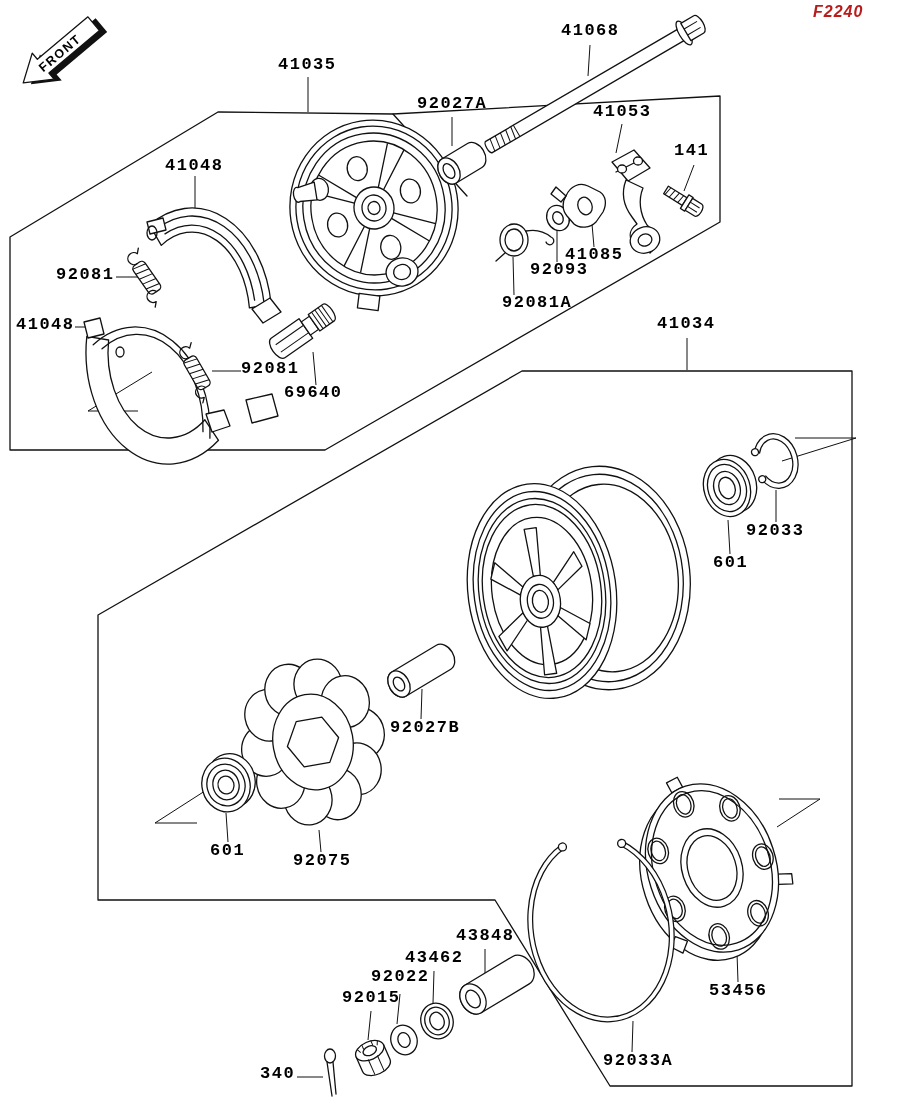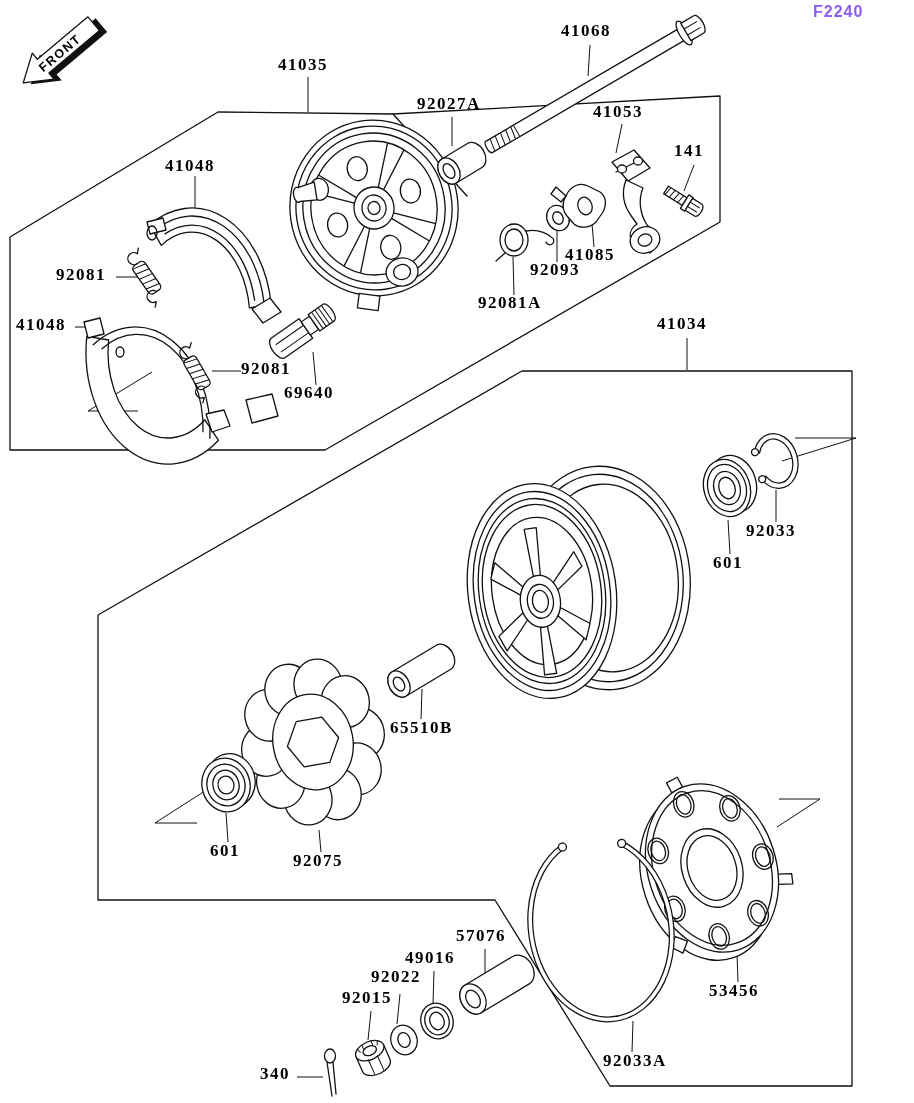--- a/index.html
+++ b/index.html
@@ -17,7 +17,7 @@
   .fig-code{
     position:absolute;left:813px;top:3px;
     font-family:"Liberation Sans", sans-serif;
-    font-weight:bold;font-size:16px;letter-spacing:1px;color:#8b5cf6;
+    font-weight:bold;font-size:16px;letter-spacing:1px;color:#b91c1c;font-style:italic;
   }
   .ln{stroke:#111;stroke-width:1.3;fill:none;stroke-linejoin:round;stroke-linecap:round;}
   .fw{stroke:#111;stroke-width:1.3;fill:#fff;stroke-linejoin:round;}

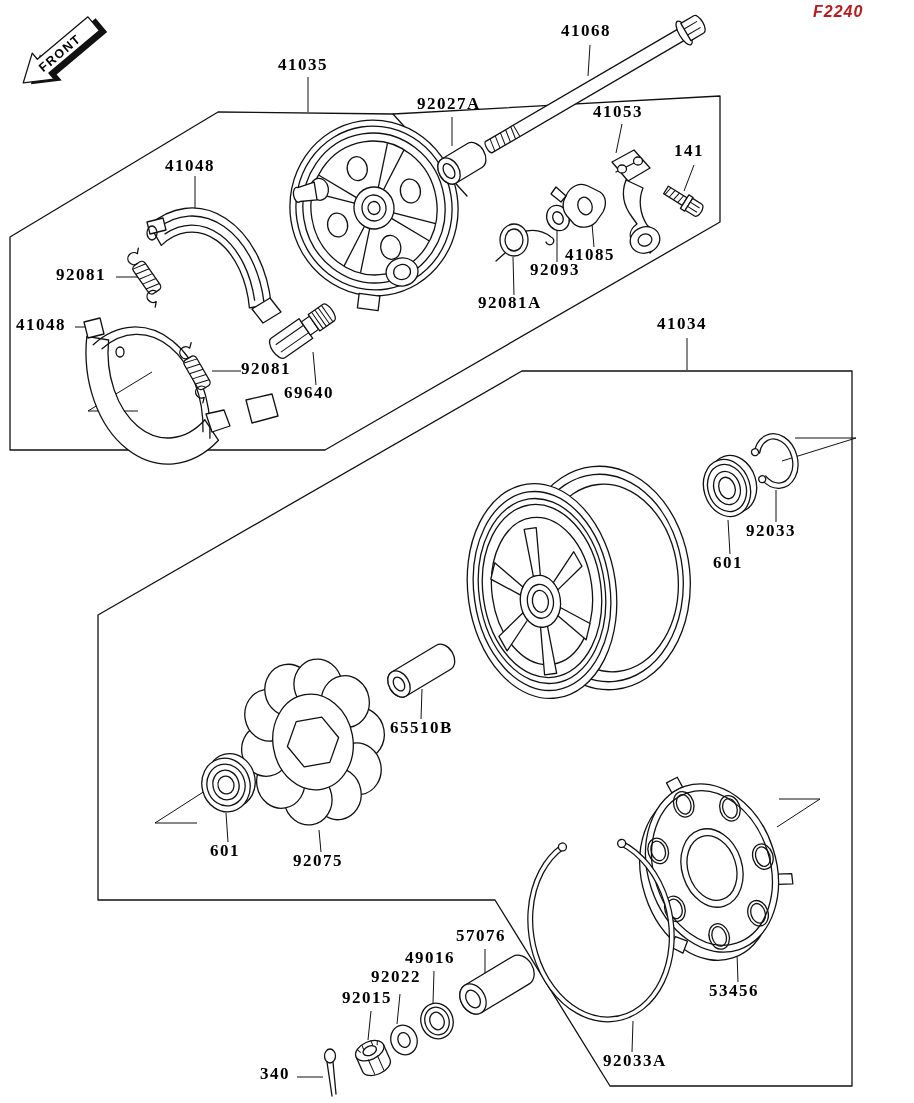--- a/index.html
+++ b/index.html
@@ -10,7 +10,7 @@
   .stage svg{position:absolute;left:0;top:0;}
   .part-label{
     position:absolute;
-    font-family:Liberation Serif, serif;
+    font-family:Liberation Mono, monospace;
     font-weight:bold;font-size:17px;letter-spacing:1.5px;
     color:#000;white-space:nowrap;line-height:1;
   }

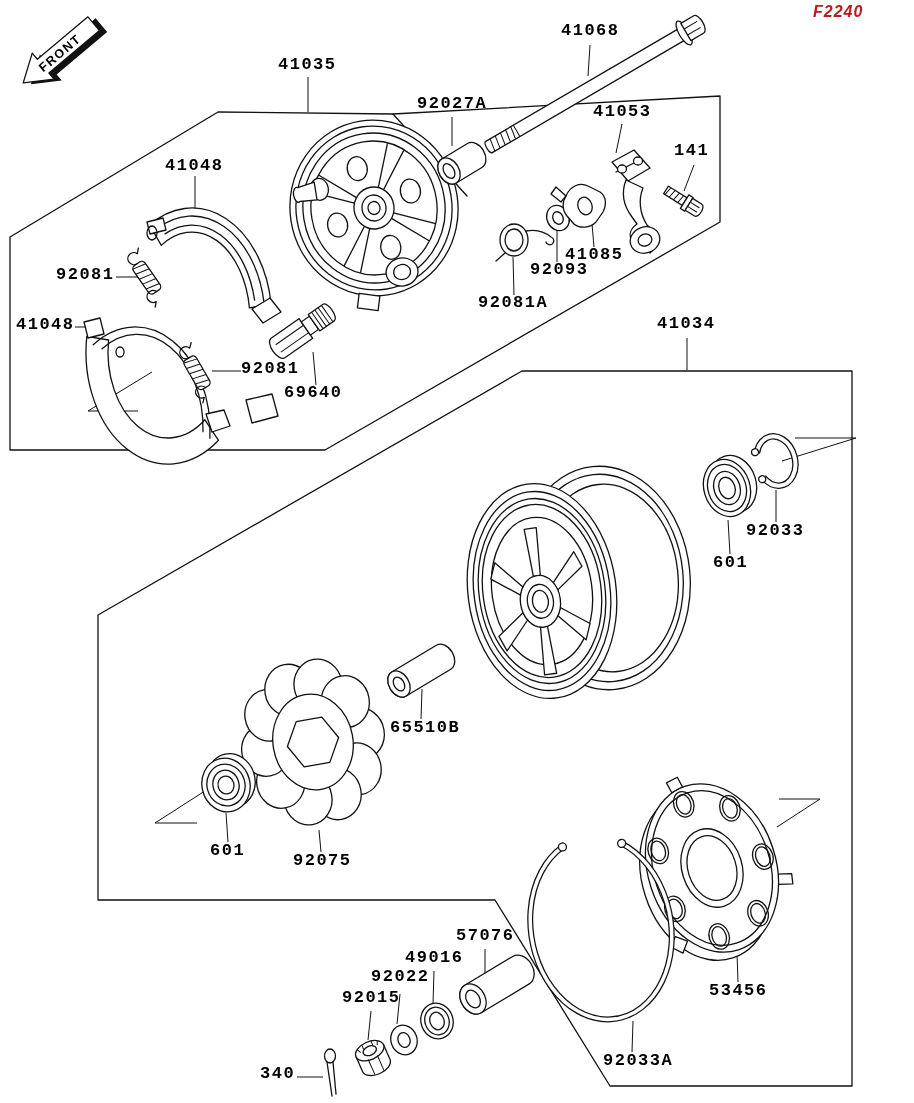--- a/index.html
+++ b/index.html
@@ -332,7 +332,7 @@
   <div class="part-label" style="left:284px;top:384px">69640</div>
   <div class="part-label" style="left:530px;top:261px">92093</div>
   <div class="part-label" style="left:565px;top:246px">41085</div>
-  <div class="part-label" style="left:478px;top:294px">92081A</div>
+  <div class="part-label" style="left:502px;top:294px">92081A</div>
   <div class="part-label" style="left:657px;top:315px">41034</div>
   <div class="part-label" style="left:746px;top:522px">92033</div>
   <div class="part-label" style="left:713px;top:554px">601</div>

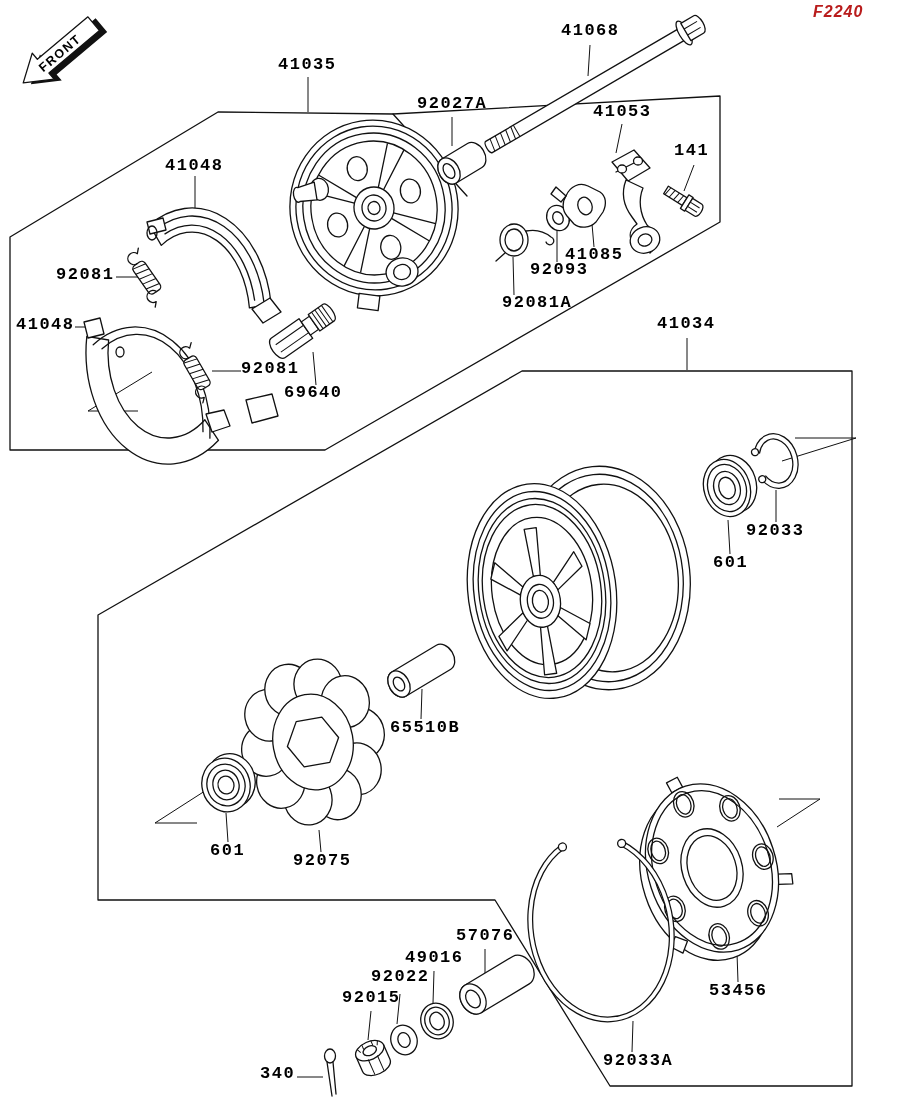--- a/index.html
+++ b/index.html
@@ -336,7 +336,7 @@
   <div class="part-label" style="left:657px;top:315px">41034</div>
   <div class="part-label" style="left:746px;top:522px">92033</div>
   <div class="part-label" style="left:713px;top:554px">601</div>
-  <div class="part-label" style="left:390px;top:719px">65510B</div>
+  <div class="part-label" style="left:390px;top:719px">92027B</div>
   <div class="part-label" style="left:210px;top:842px">601</div>
   <div class="part-label" style="left:293px;top:852px">92075</div>
   <div class="part-label" style="left:456px;top:927px">57076</div>

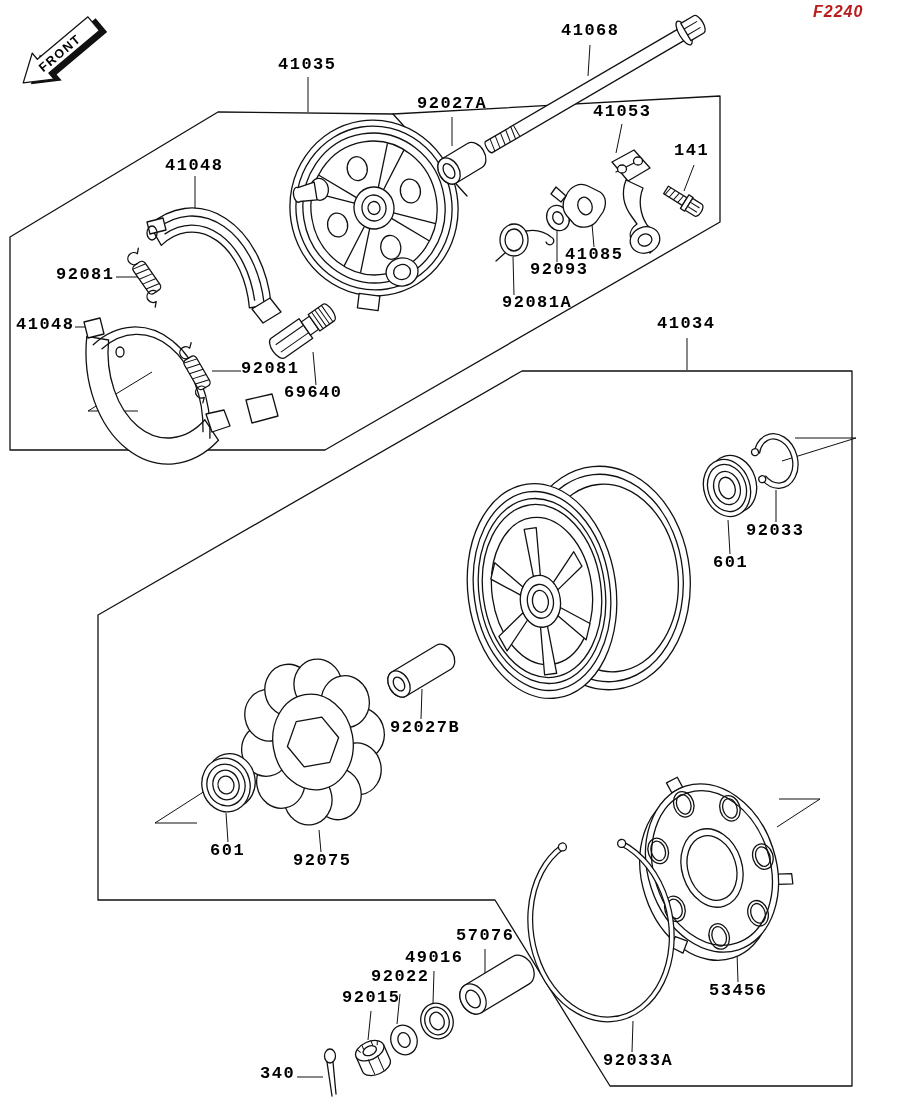--- a/index.html
+++ b/index.html
@@ -339,7 +339,7 @@
   <div class="part-label" style="left:390px;top:719px">92027B</div>
   <div class="part-label" style="left:210px;top:842px">601</div>
   <div class="part-label" style="left:293px;top:852px">92075</div>
-  <div class="part-label" style="left:456px;top:927px">57076</div>
+  <div class="part-label" style="left:456px;top:927px">43848</div>
   <div class="part-label" style="left:405px;top:949px">49016</div>
   <div class="part-label" style="left:371px;top:968px">92022</div>
   <div class="part-label" style="left:342px;top:989px">92015</div>

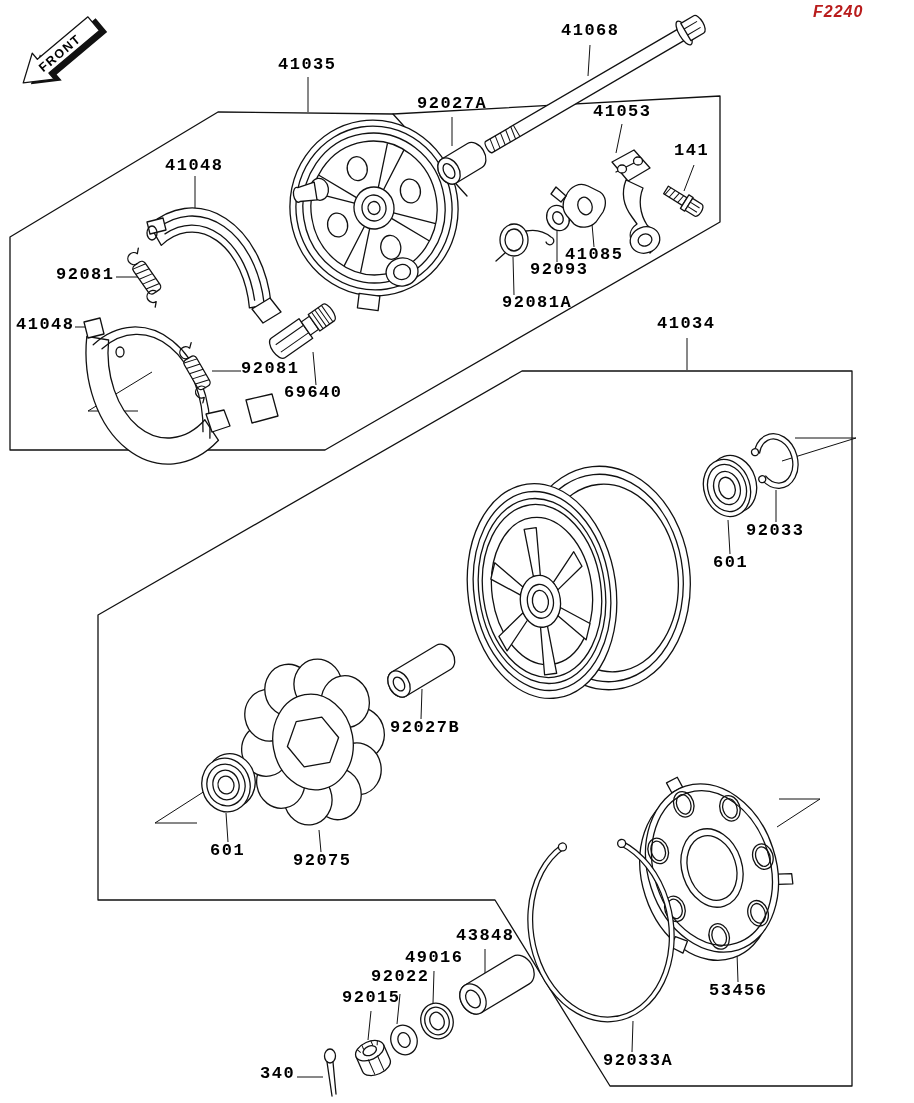--- a/index.html
+++ b/index.html
@@ -340,7 +340,7 @@
   <div class="part-label" style="left:210px;top:842px">601</div>
   <div class="part-label" style="left:293px;top:852px">92075</div>
   <div class="part-label" style="left:456px;top:927px">43848</div>
-  <div class="part-label" style="left:405px;top:949px">49016</div>
+  <div class="part-label" style="left:405px;top:949px">43462</div>
   <div class="part-label" style="left:371px;top:968px">92022</div>
   <div class="part-label" style="left:342px;top:989px">92015</div>
   <div class="part-label" style="left:260px;top:1065px">340</div>

